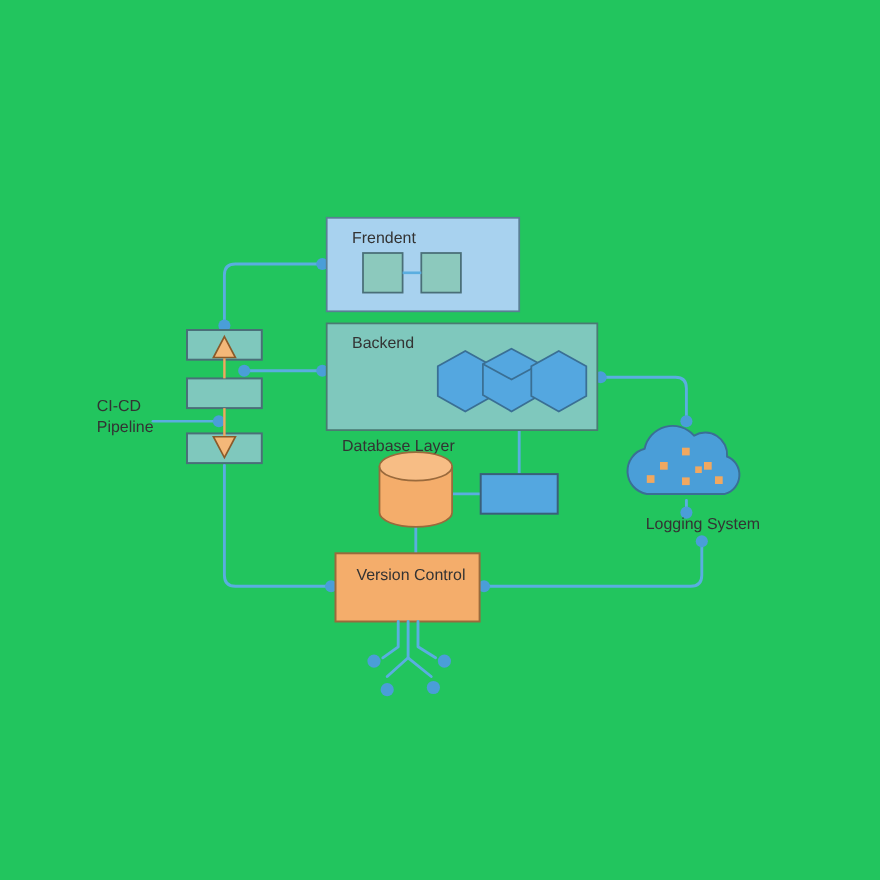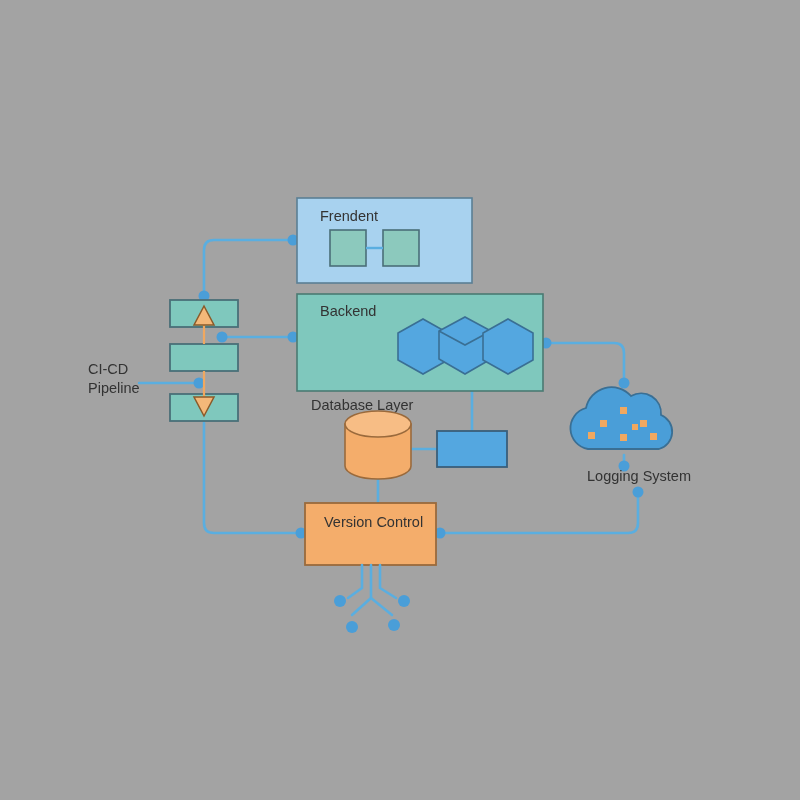--- a/index.html
+++ b/index.html
@@ -18,7 +18,7 @@
     position: relative;
     width: 800px;
     height: 800px;
-    background: #a3a3a3;
+    background: #22c55e;
   }
   svg.diagram {
     position: absolute;

